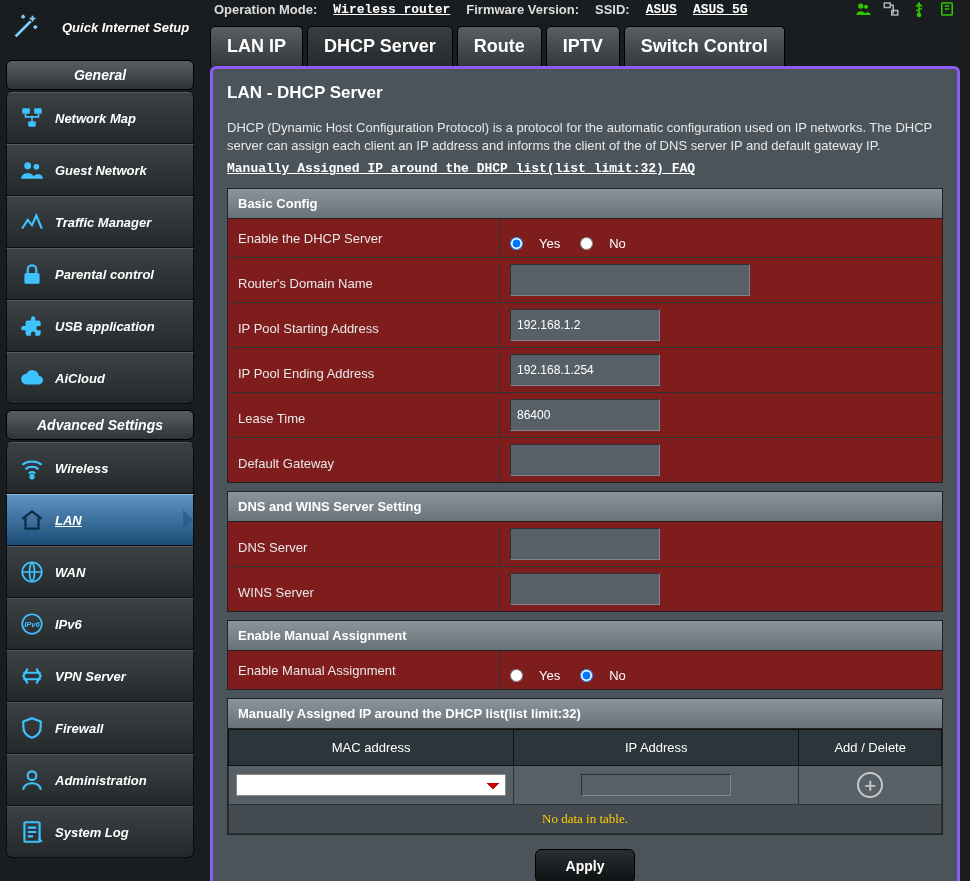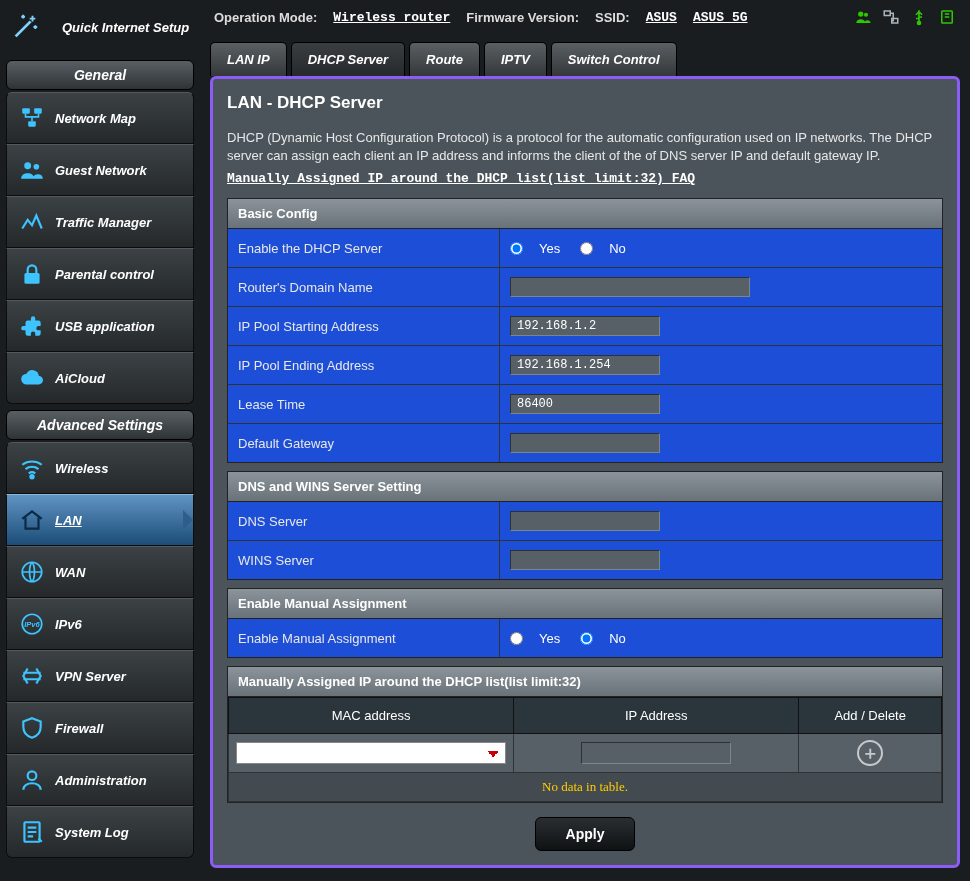--- a/index.html
+++ b/index.html
@@ -67,7 +67,7 @@
     background: linear-gradient(#5a5f63, #34383b);
     border: 1px solid #000; border-bottom: none;
     border-top-left-radius: 5px; border-top-right-radius: 5px;
-    padding: 9px 16px; font-size: 13px; cursor: pointer; font-weight: bold; font-style: italic;
+    padding: 9px 16px; font-size: 18px; cursor: pointer; font-weight: bold;
   }
   .tab.active { background: linear-gradient(#3a3e41, #272a2c); }
 

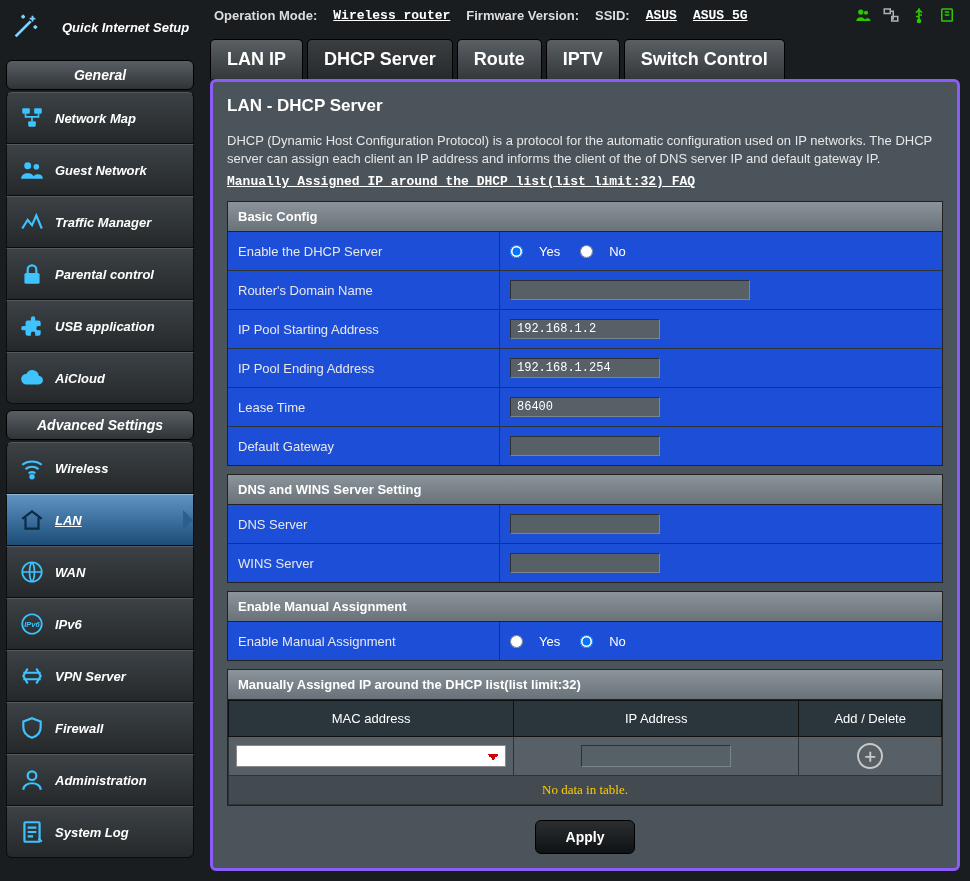--- a/index.html
+++ b/index.html
@@ -88,8 +88,8 @@
     border-bottom: 1px solid #222;
   }
   .row {
-    display: flex; align-items: center;
-    background: #1d4ed8; min-height: 38px;
+    display: flex; align-items: flex-end;
+    background: #7f1d1d; min-height: 38px;
     border-bottom: 1px solid #2e3336;
   }
   .row:last-child { border-bottom: none; }

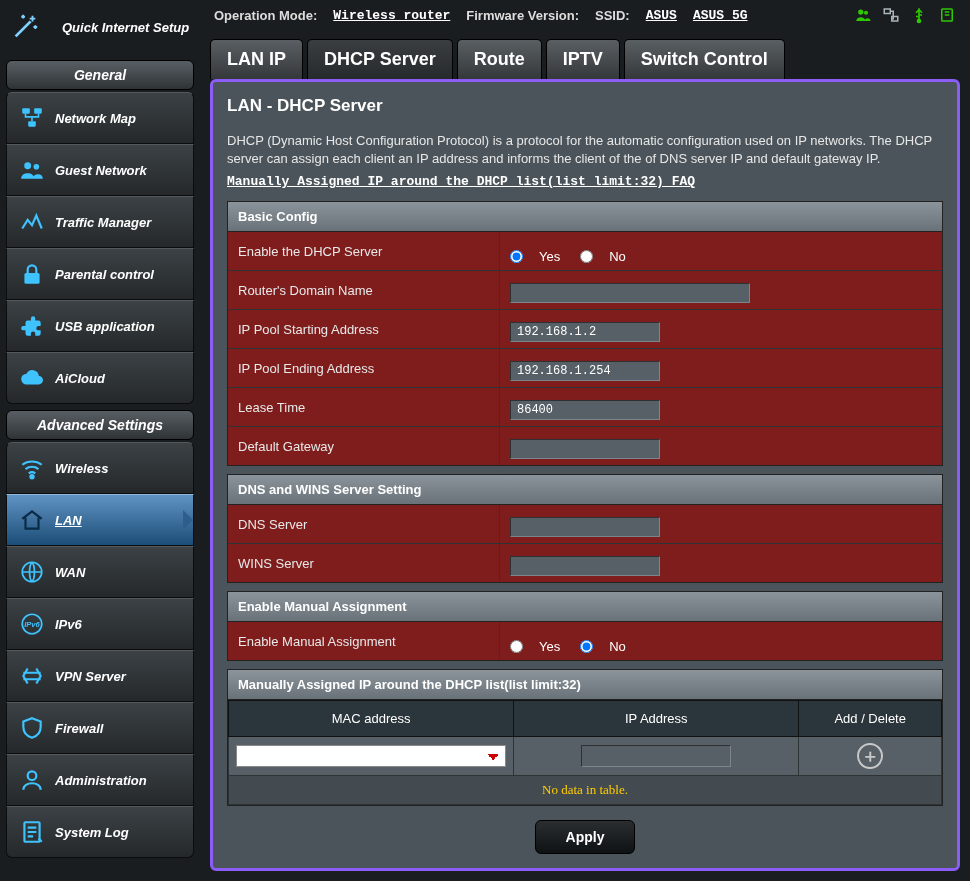--- a/index.html
+++ b/index.html
@@ -96,10 +96,10 @@
   .row .label { flex: 0 0 272px; padding: 0 10px; color: #e8e8e8; font-size: 13px; border-right: 1px solid #2e3336; height: 100%; display: flex; align-items: center; min-height: 38px; }
   .row .value { flex: 1; padding: 6px 10px; display: flex; align-items: center; gap: 8px; }
   .txt {
-    font-family: Liberation Mono, monospace; font-size: 12px;
+    font-family: Liberation Sans, sans-serif; font-size: 12px;
     background: #576067; color: #fff;
     border: 1px solid #2d3134; border-right-color: #7b858c; border-bottom-color: #7b858c;
-    padding: 2px 6px; width: 150px;
+    padding: 8px 6px; width: 150px;
   }
   .radio-wrap { color: #fff; display: flex; align-items: center; gap: 16px; margin-right: 12px; font-size: 13px; }
 

